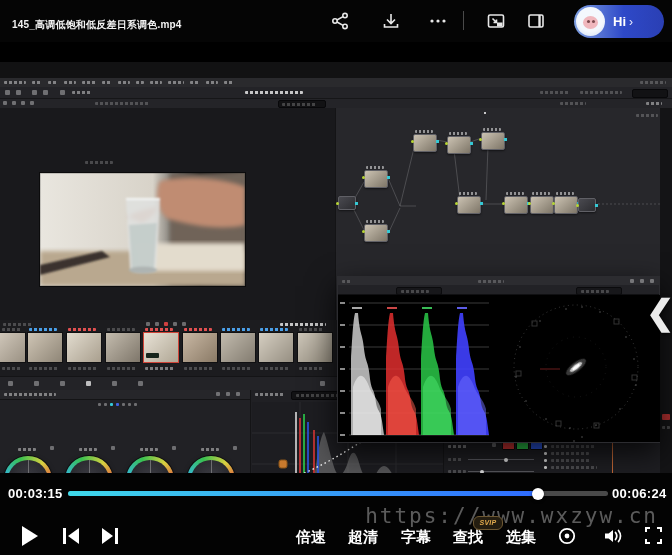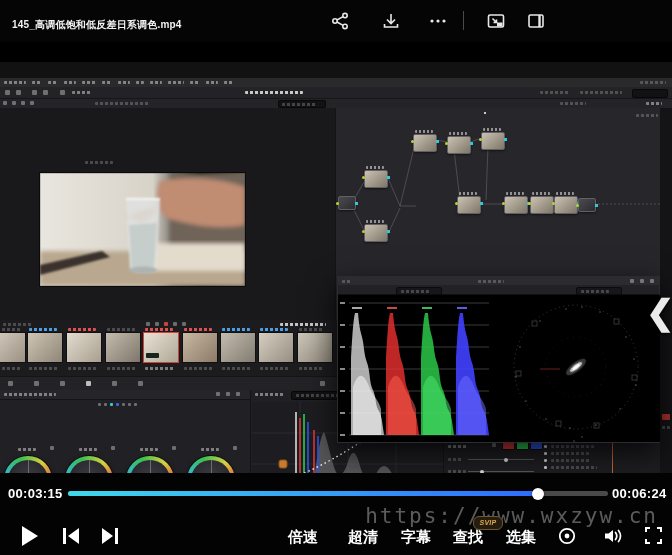--- a/index.html
+++ b/index.html
@@ -136,6 +136,11 @@
         <path d="M13.5 4v12" stroke-width="2.4"></path>
       </svg>
     </div>
+    <div id="avatar-pill">
+      <div id="avatar-face"></div>
+      <span id="avatar-hi">Hi</span>
+      <span id="avatar-ch">›</span>
+    </div>
   </div>
 
   <div id="cast">

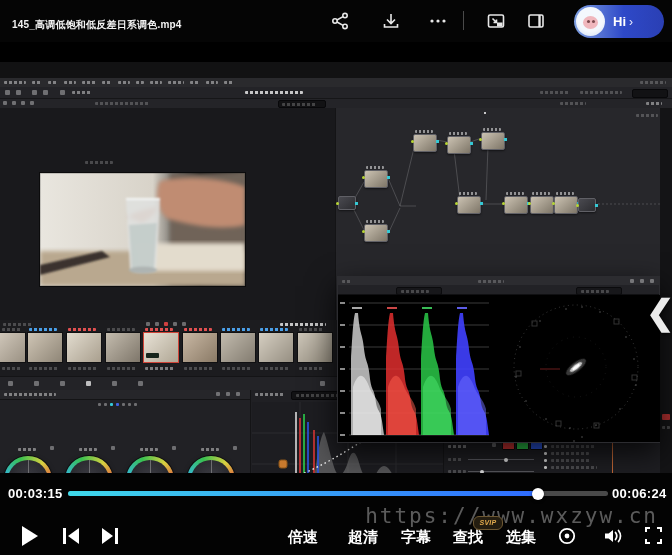--- a/index.html
+++ b/index.html
@@ -704,7 +704,7 @@
         </svg>
     </div>
 
-    <div class="menu-item" style="left:288px">倍速</div>
+    <div class="menu-item" style="left:296px">倍速</div>
     <div class="menu-item" style="left:348px">超清</div>
     <div class="menu-item" style="left:401px">字幕</div>
     <div class="menu-item" style="left:453px">查找</div>

